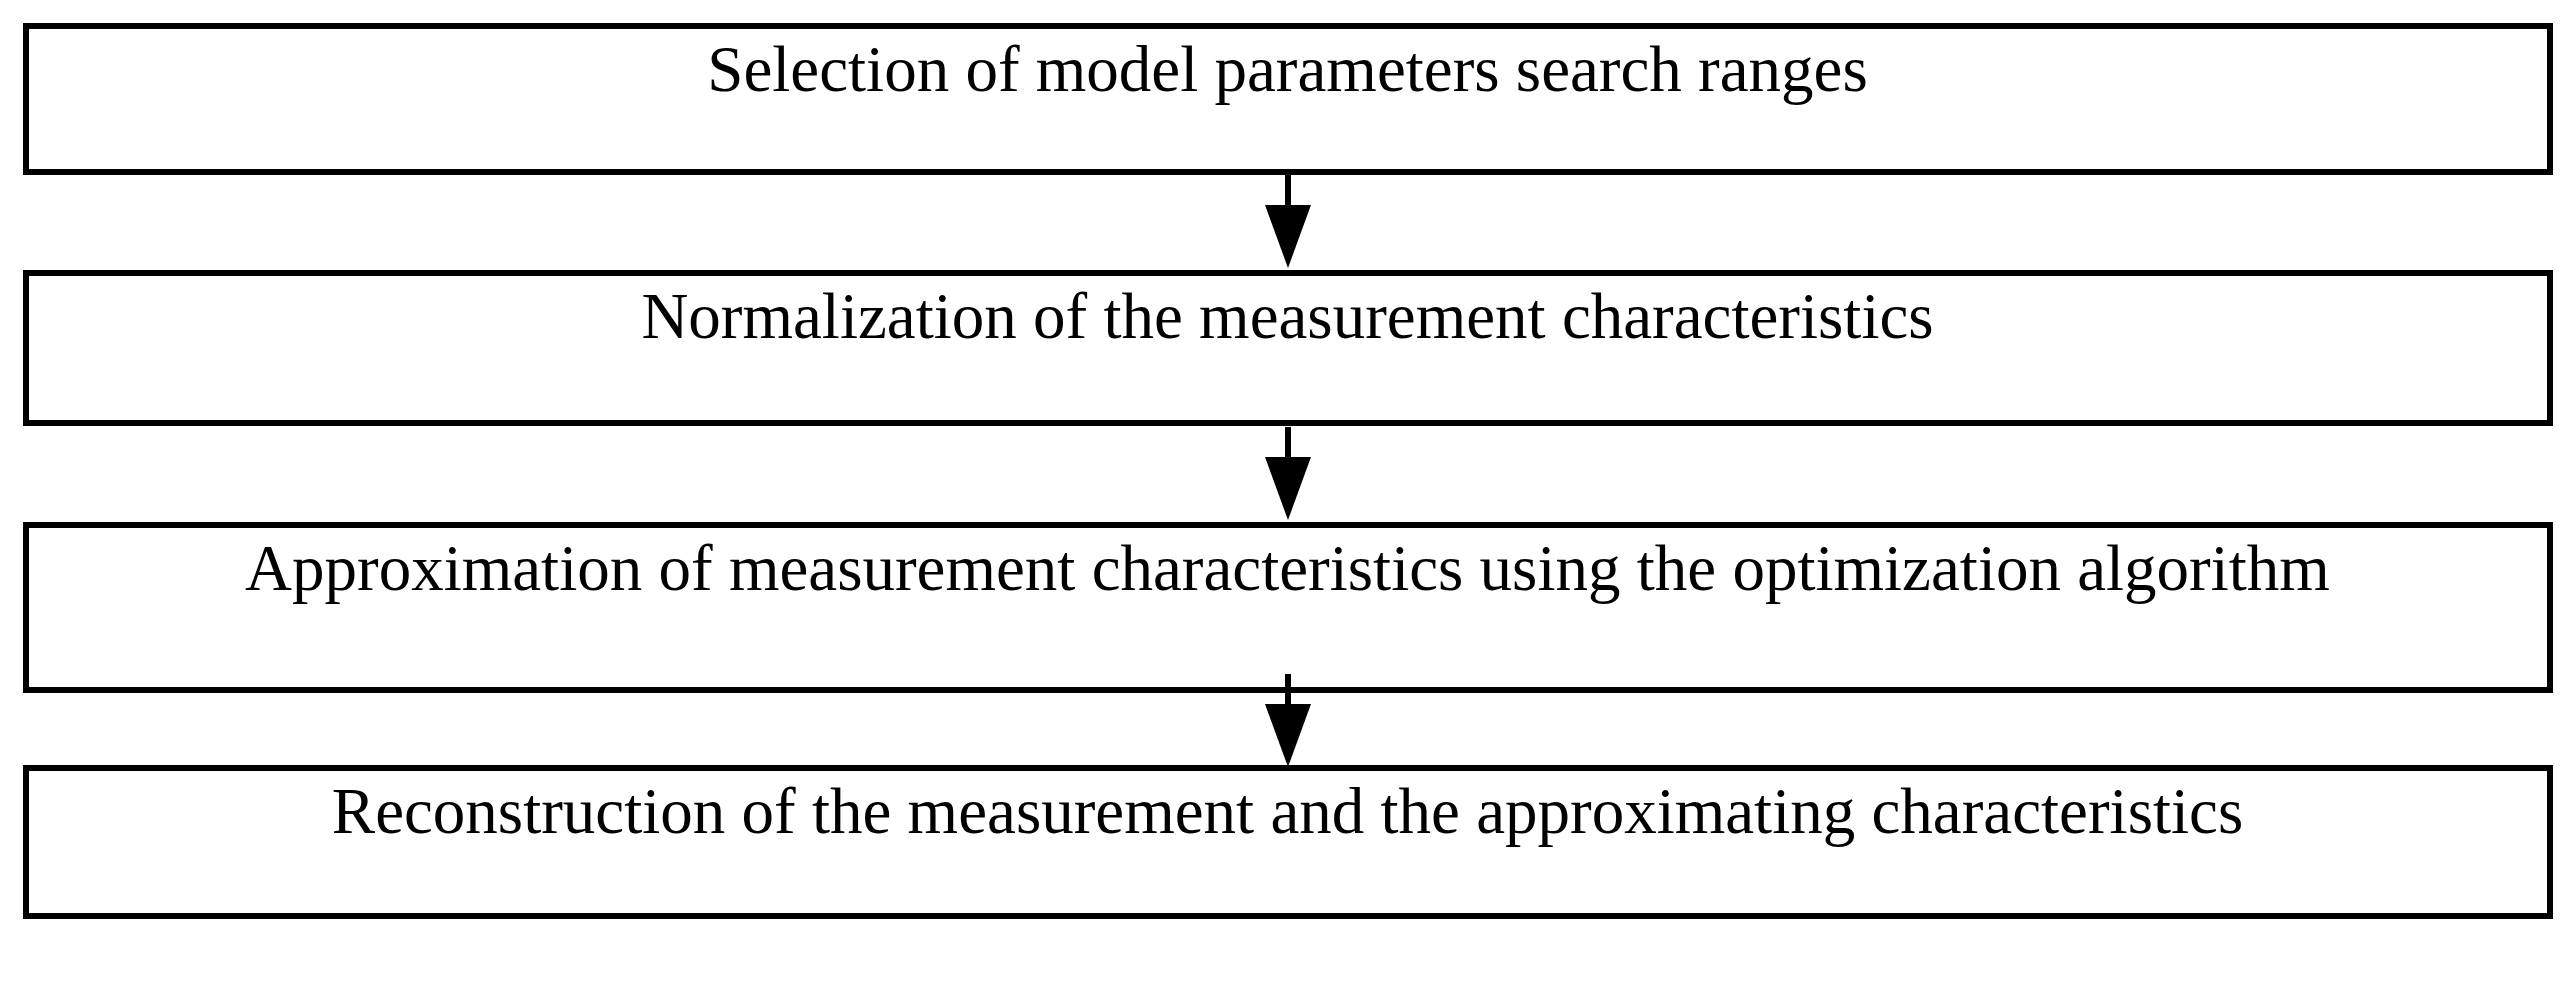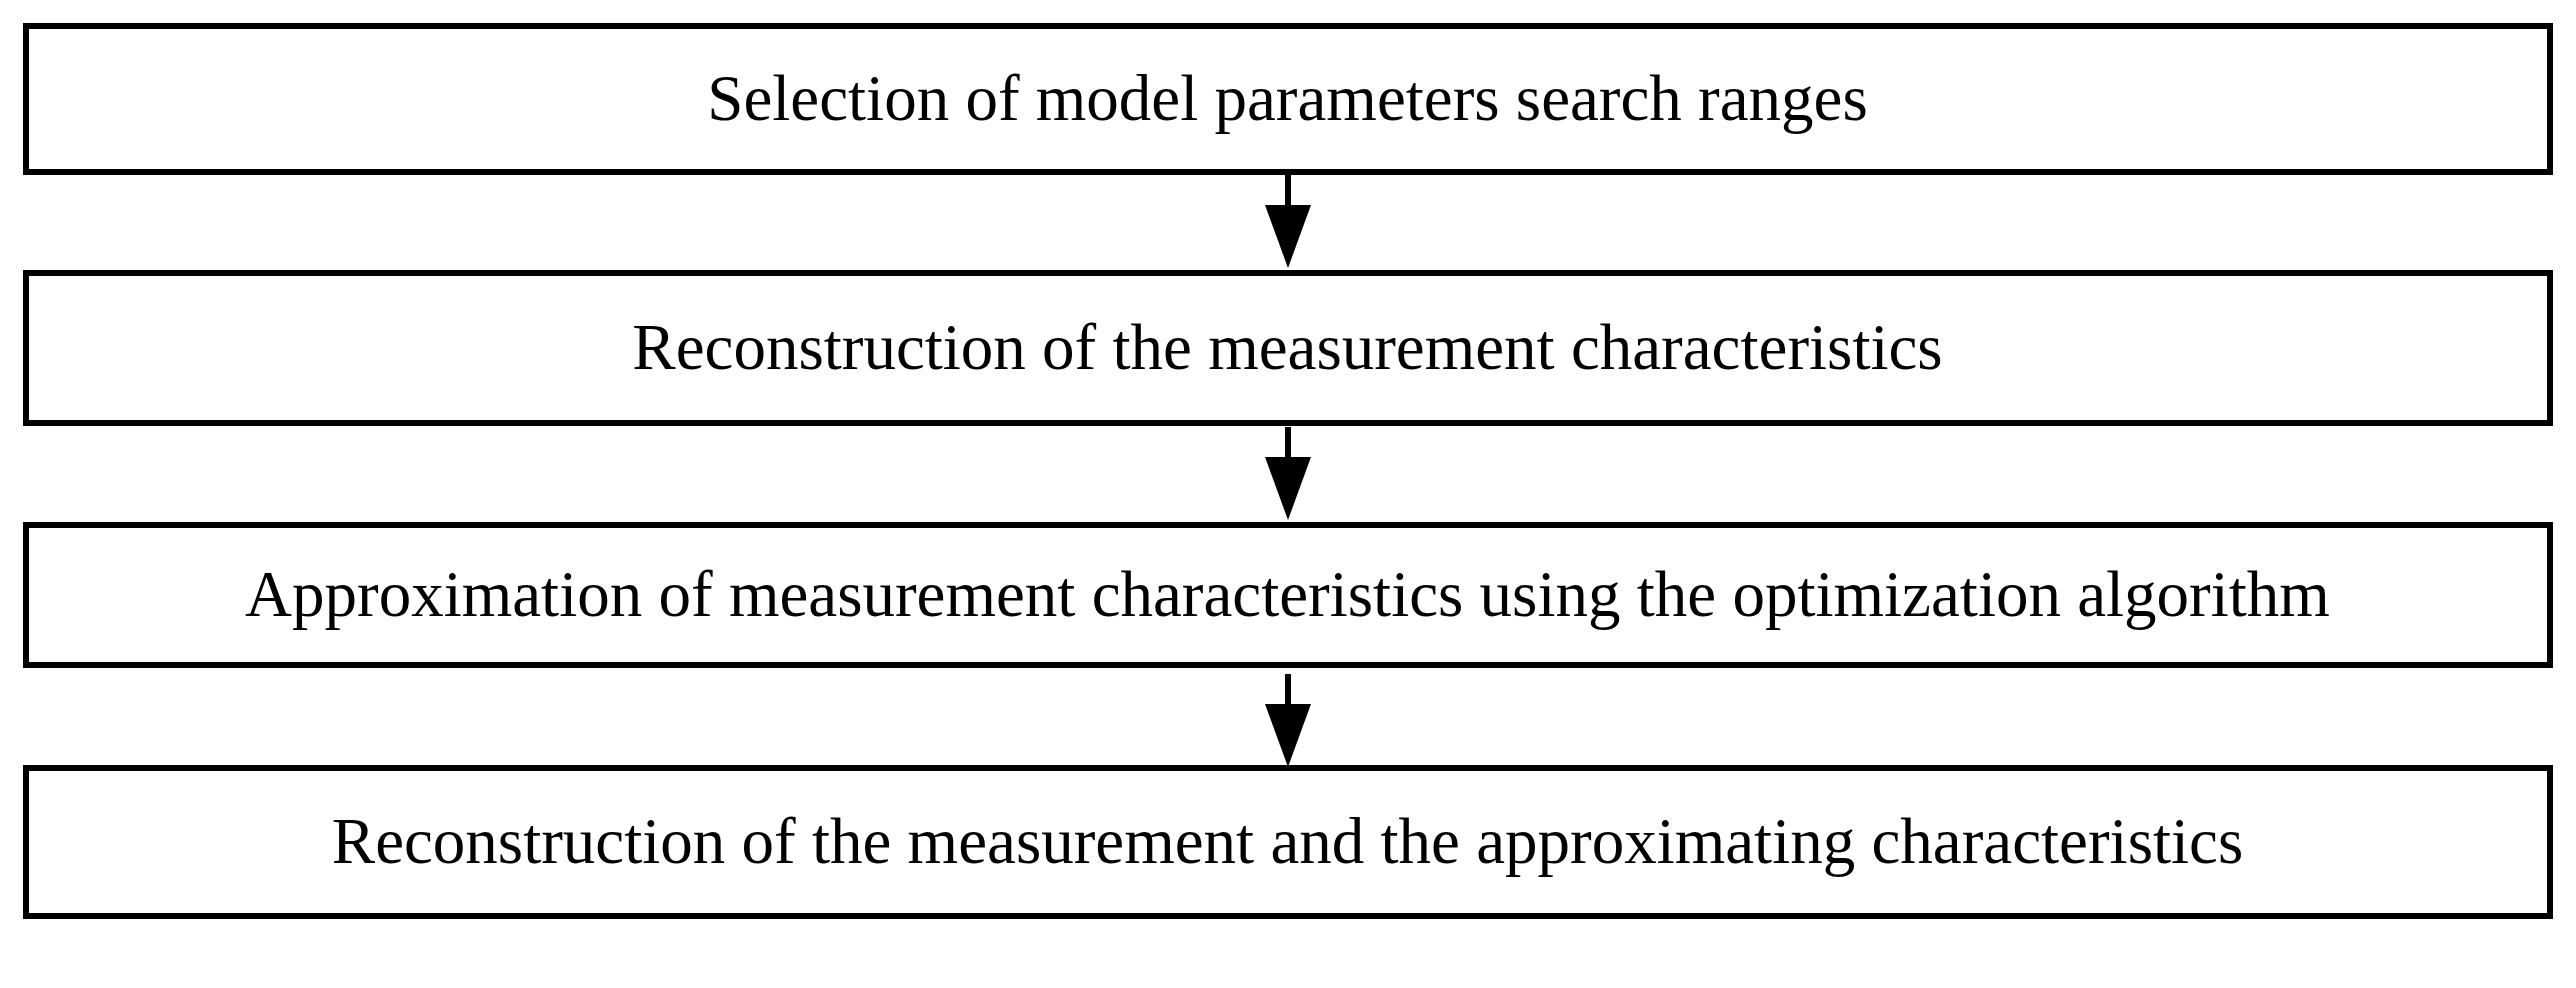--- a/index.html
+++ b/index.html
@@ -26,7 +26,7 @@
     display: flex;
     flex-direction: column;
     align-items: center;
-    justify-content: center;
+    justify-content: flex-start;
     text-align: center;
     font-size: 65px;
     line-height: 1.25;

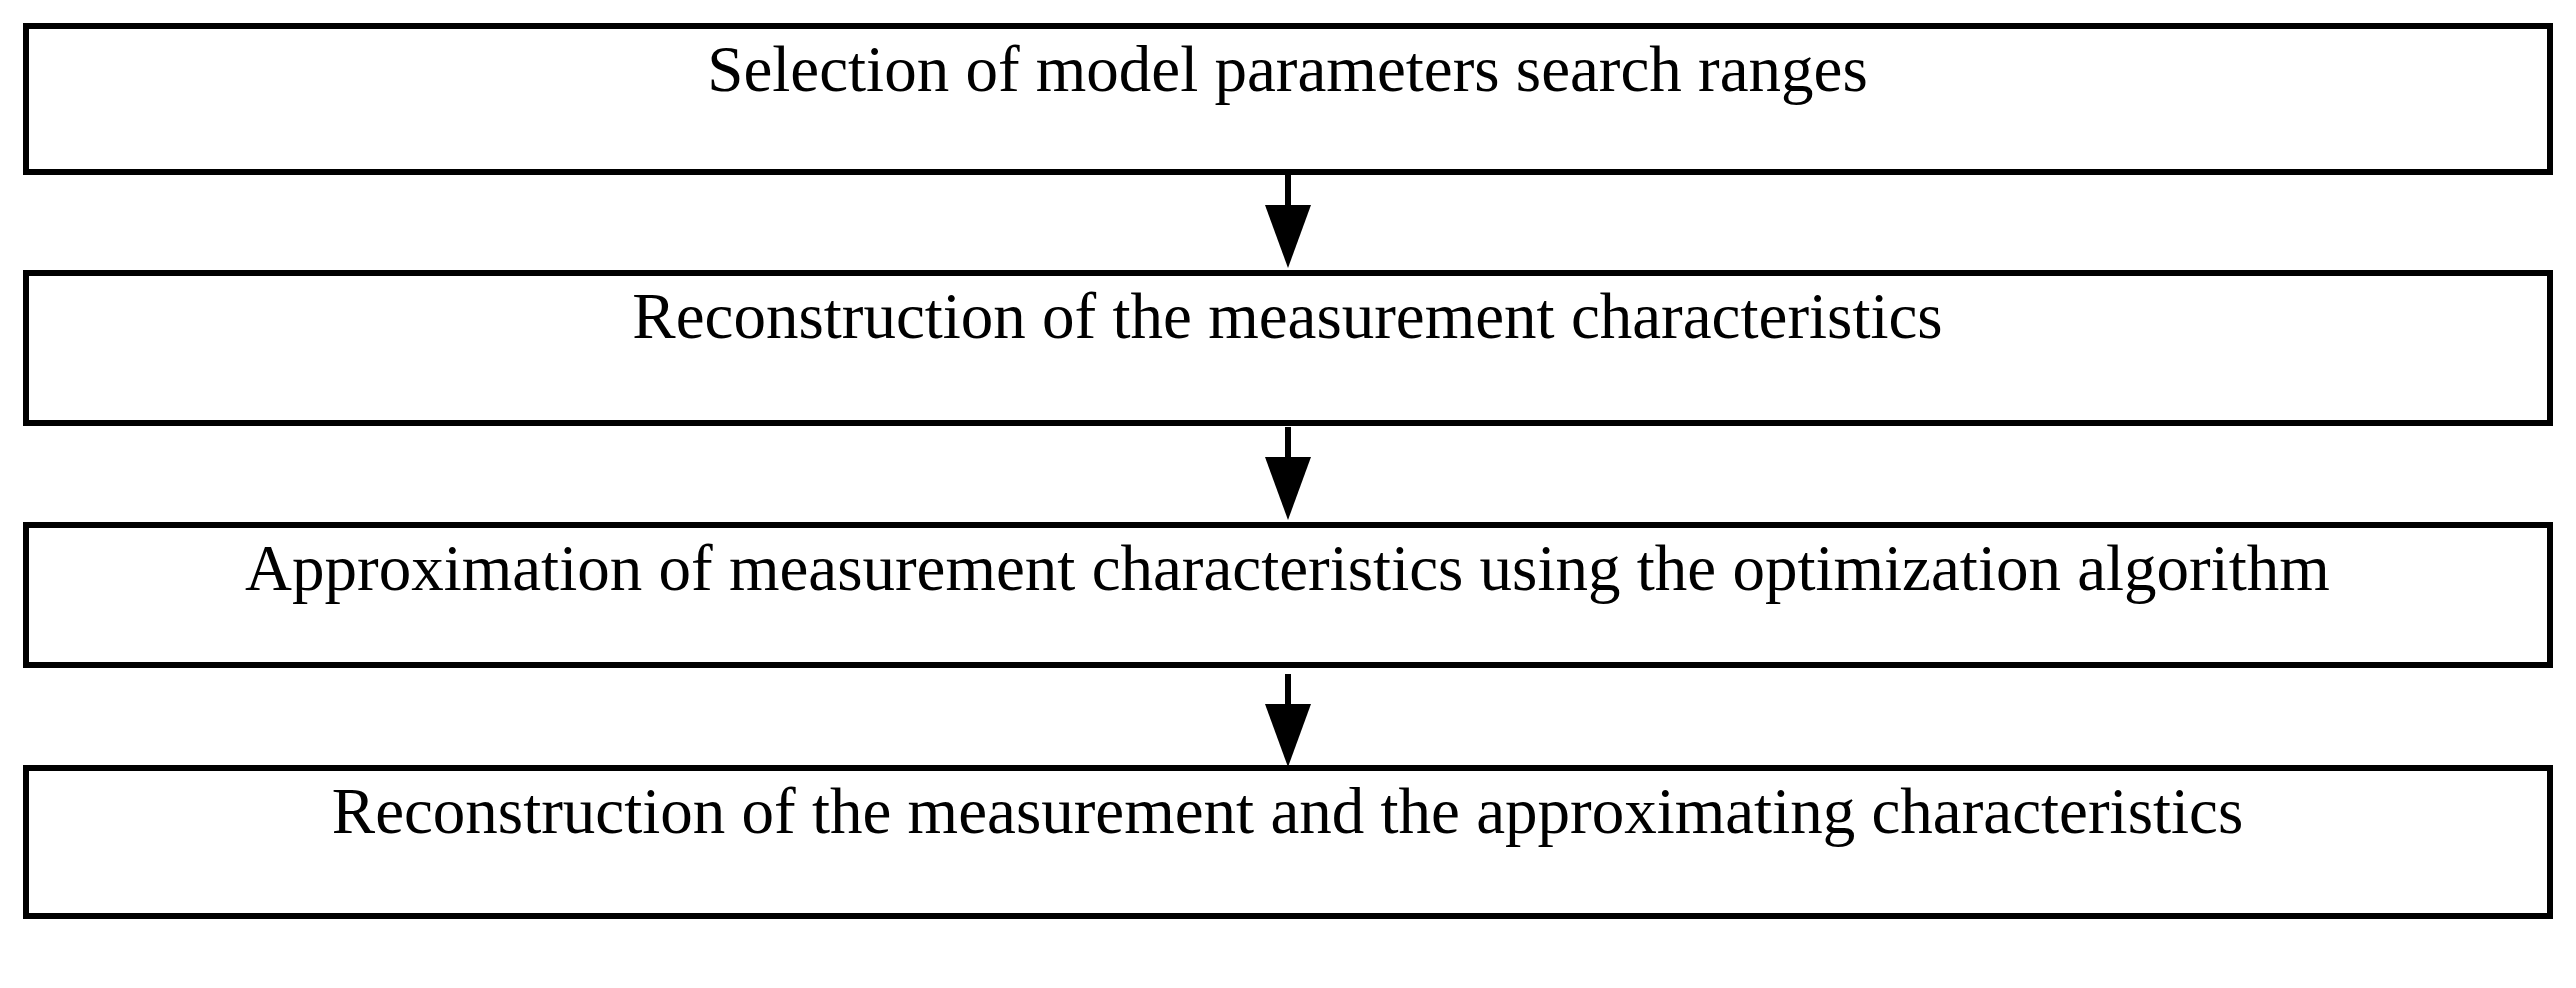--- a/index.html
+++ b/index.html
@@ -77,7 +77,7 @@
   </div>
 
   <div class="flow-box box-2">
-    <div class="line">Reconstruction of the measurement characteristics</div>
+    <div class="line">Normalization of the measurement characteristics</div>
   </div>
 
   <div class="arrow arrow-2">

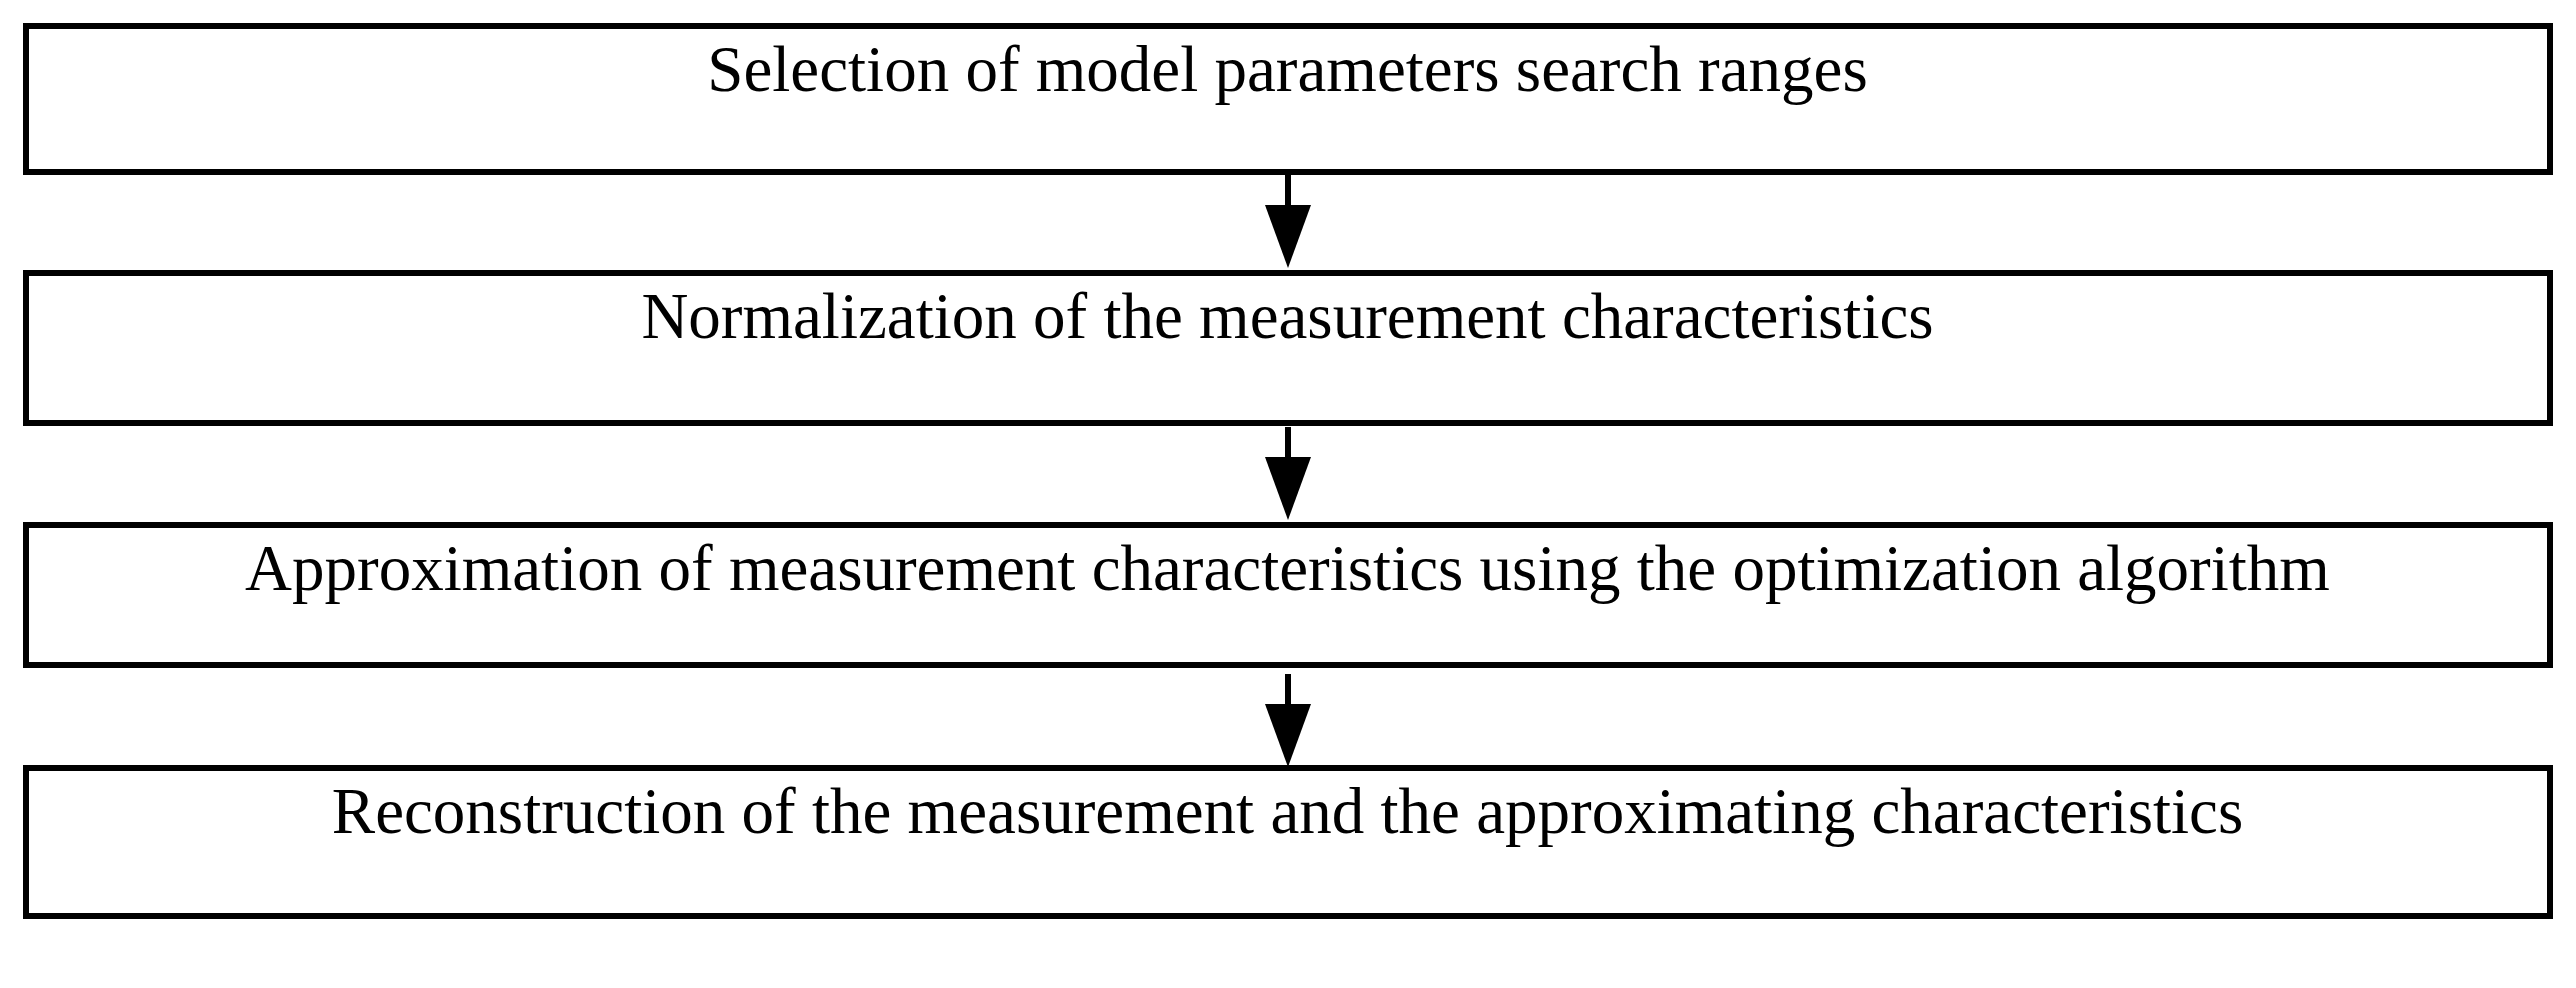--- a/index.html
+++ b/index.html
@@ -35,7 +35,7 @@
   .flow-box .line { white-space: nowrap; }
   .box-1 { top: 22.5px;  height: 152px; }
   .box-2 { top: 270px; height: 156px; }
-  .box-3 { top: 522px; height: 146px; }
+  .box-3 { top: 522px; height: 171px; }
   .box-4 { top: 765px; height: 154px; }
 
   .arrow {

